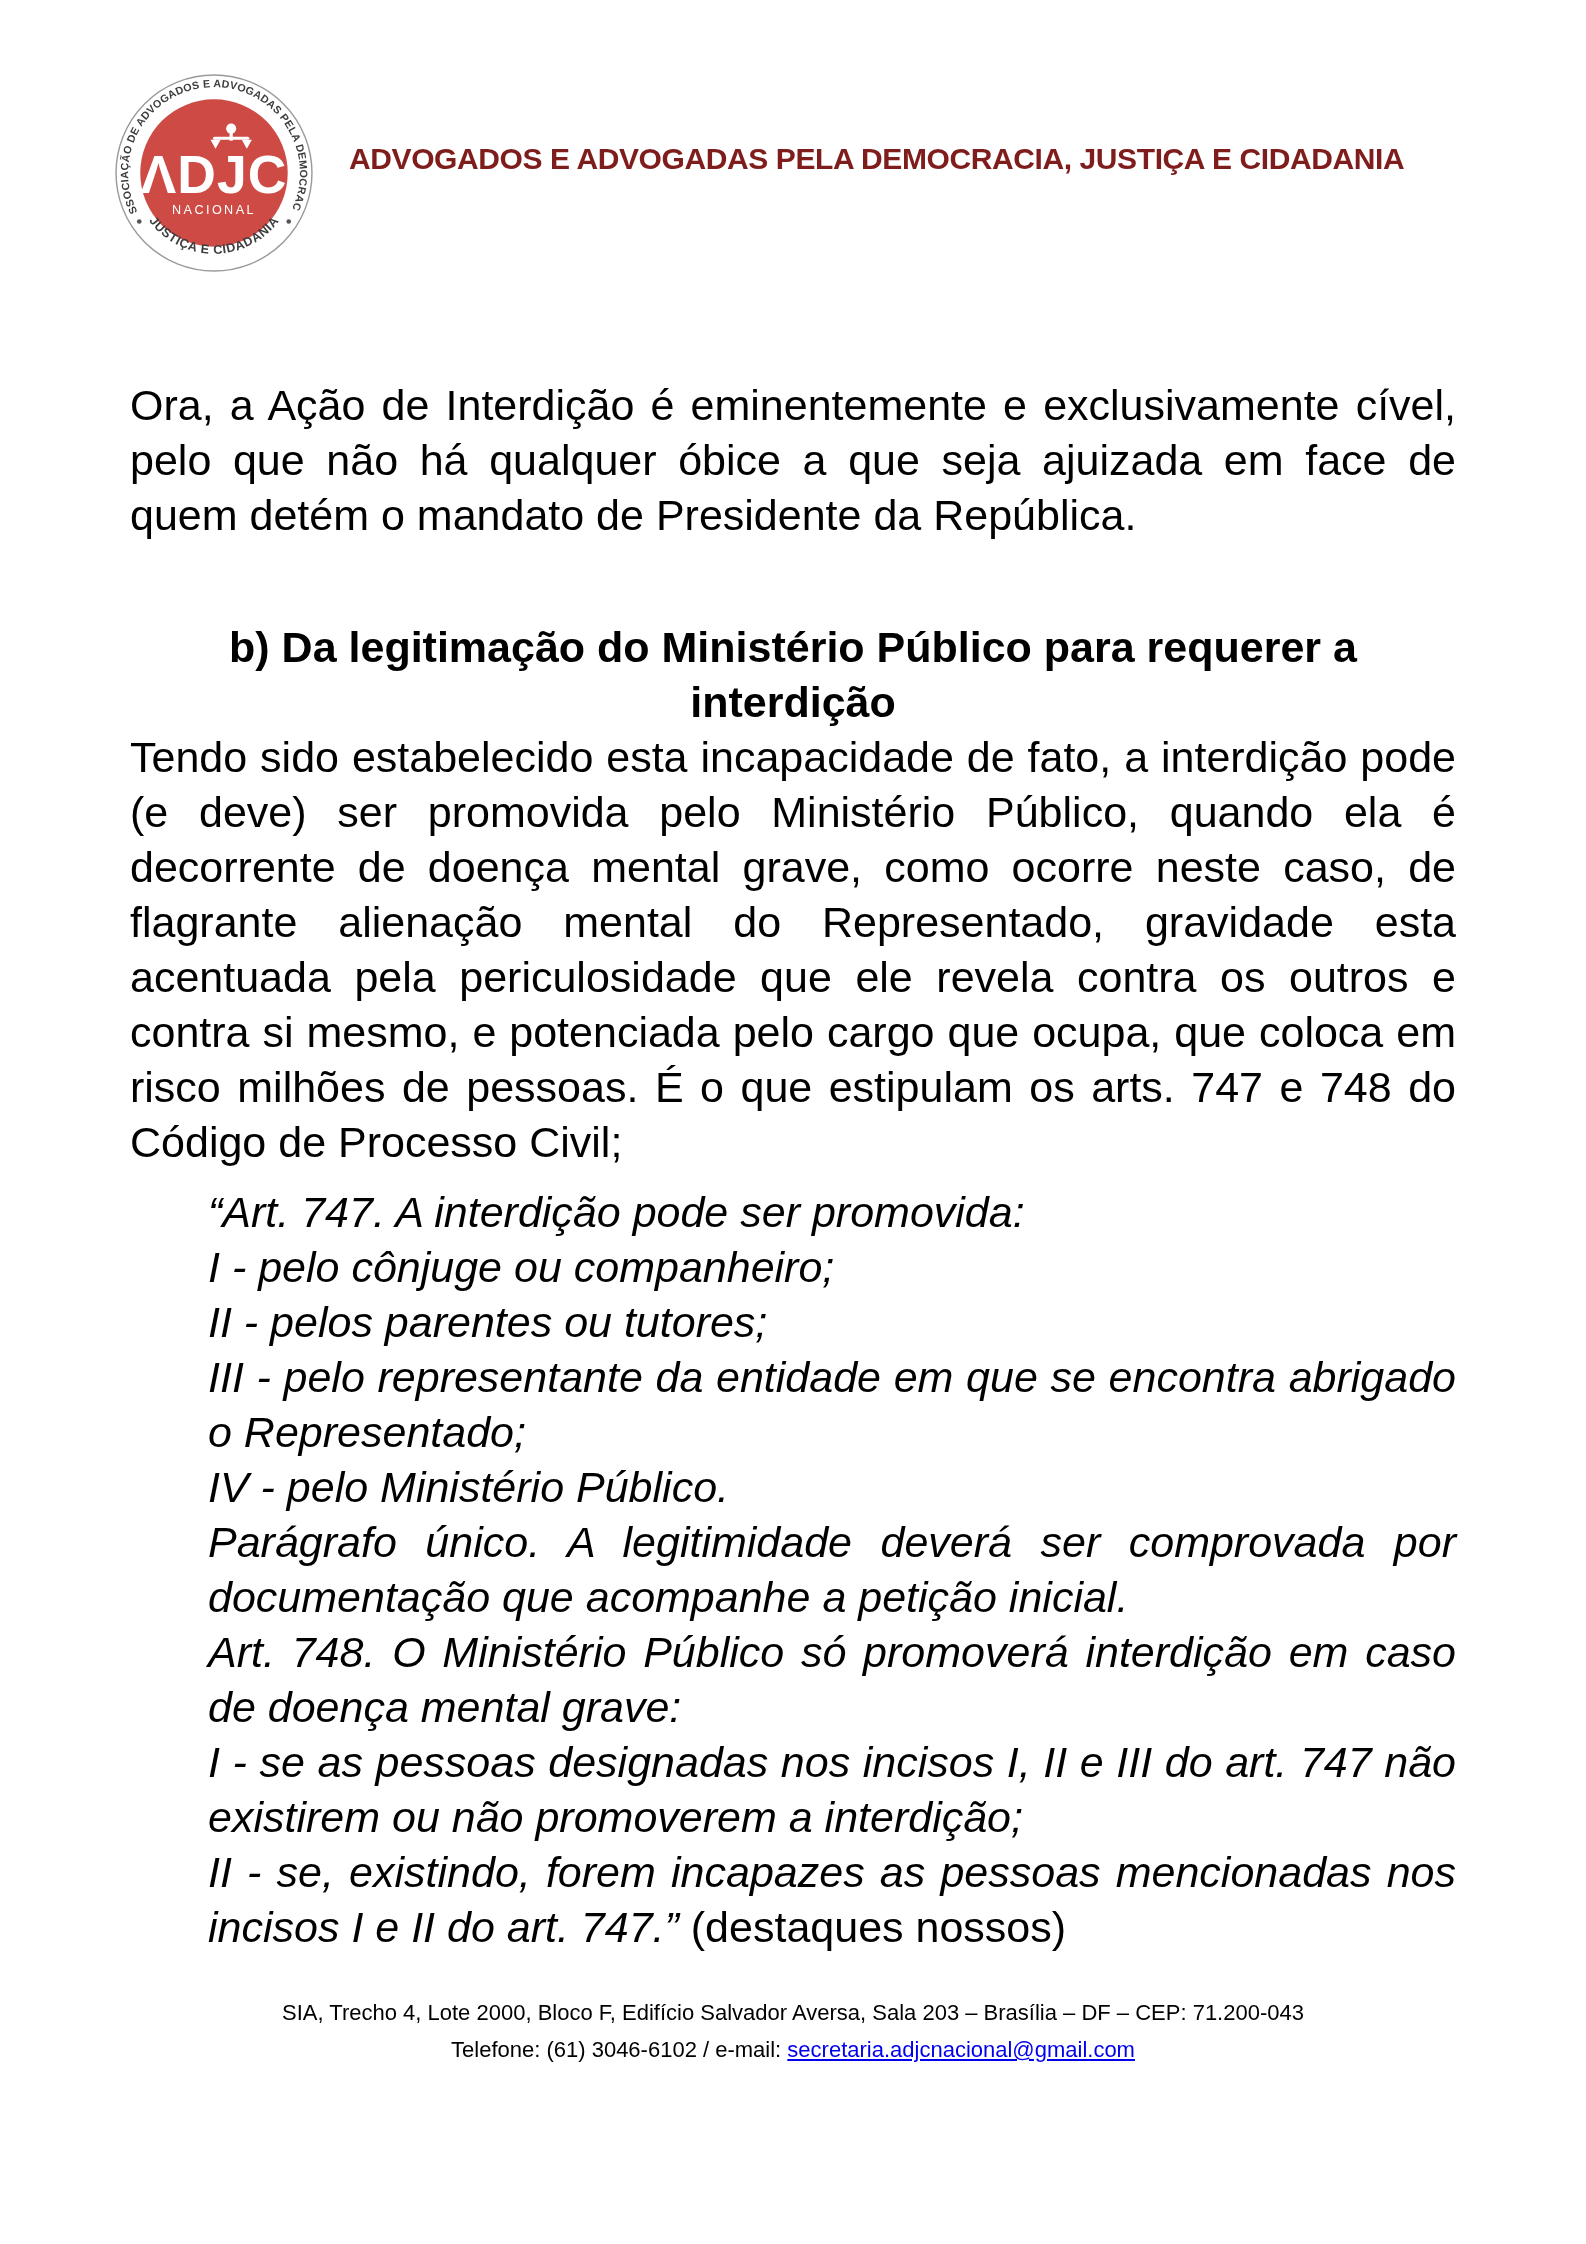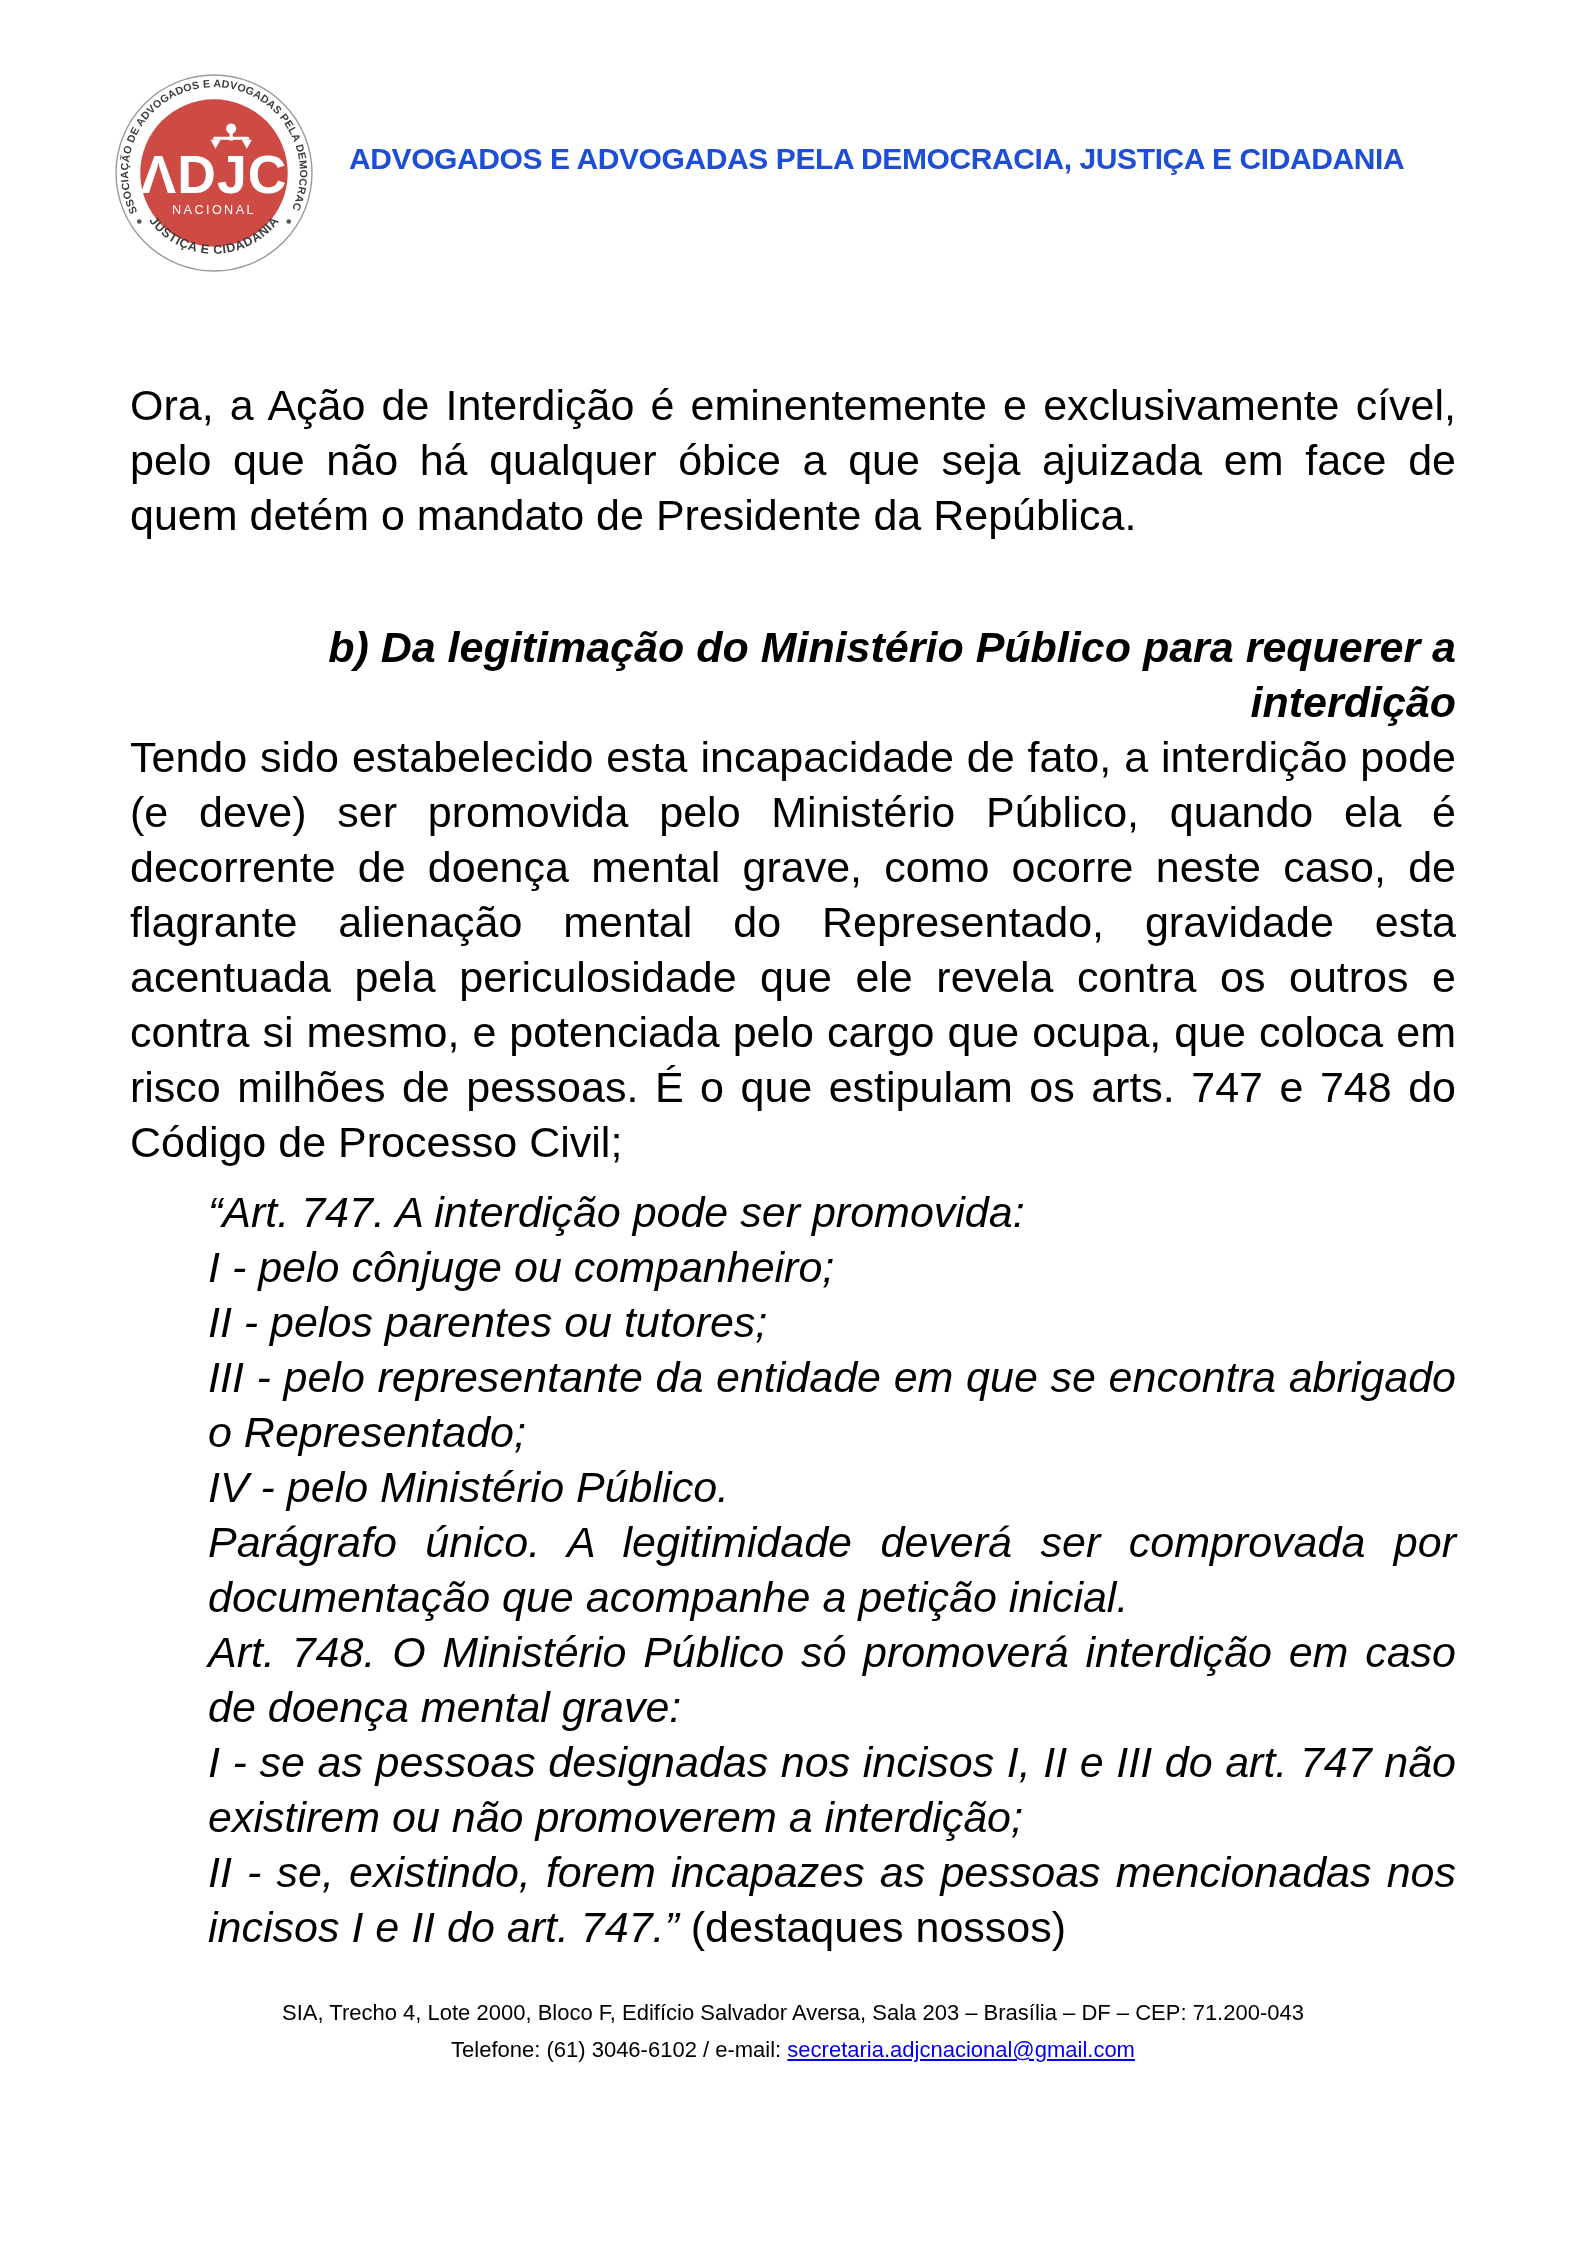--- a/index.html
+++ b/index.html
@@ -27,7 +27,7 @@
     font-weight:700;
     letter-spacing:-0.4px;
     white-space:nowrap;
-    color:#1d4ed8;
+    color:#7f1d1d;
   }
   
   .content{

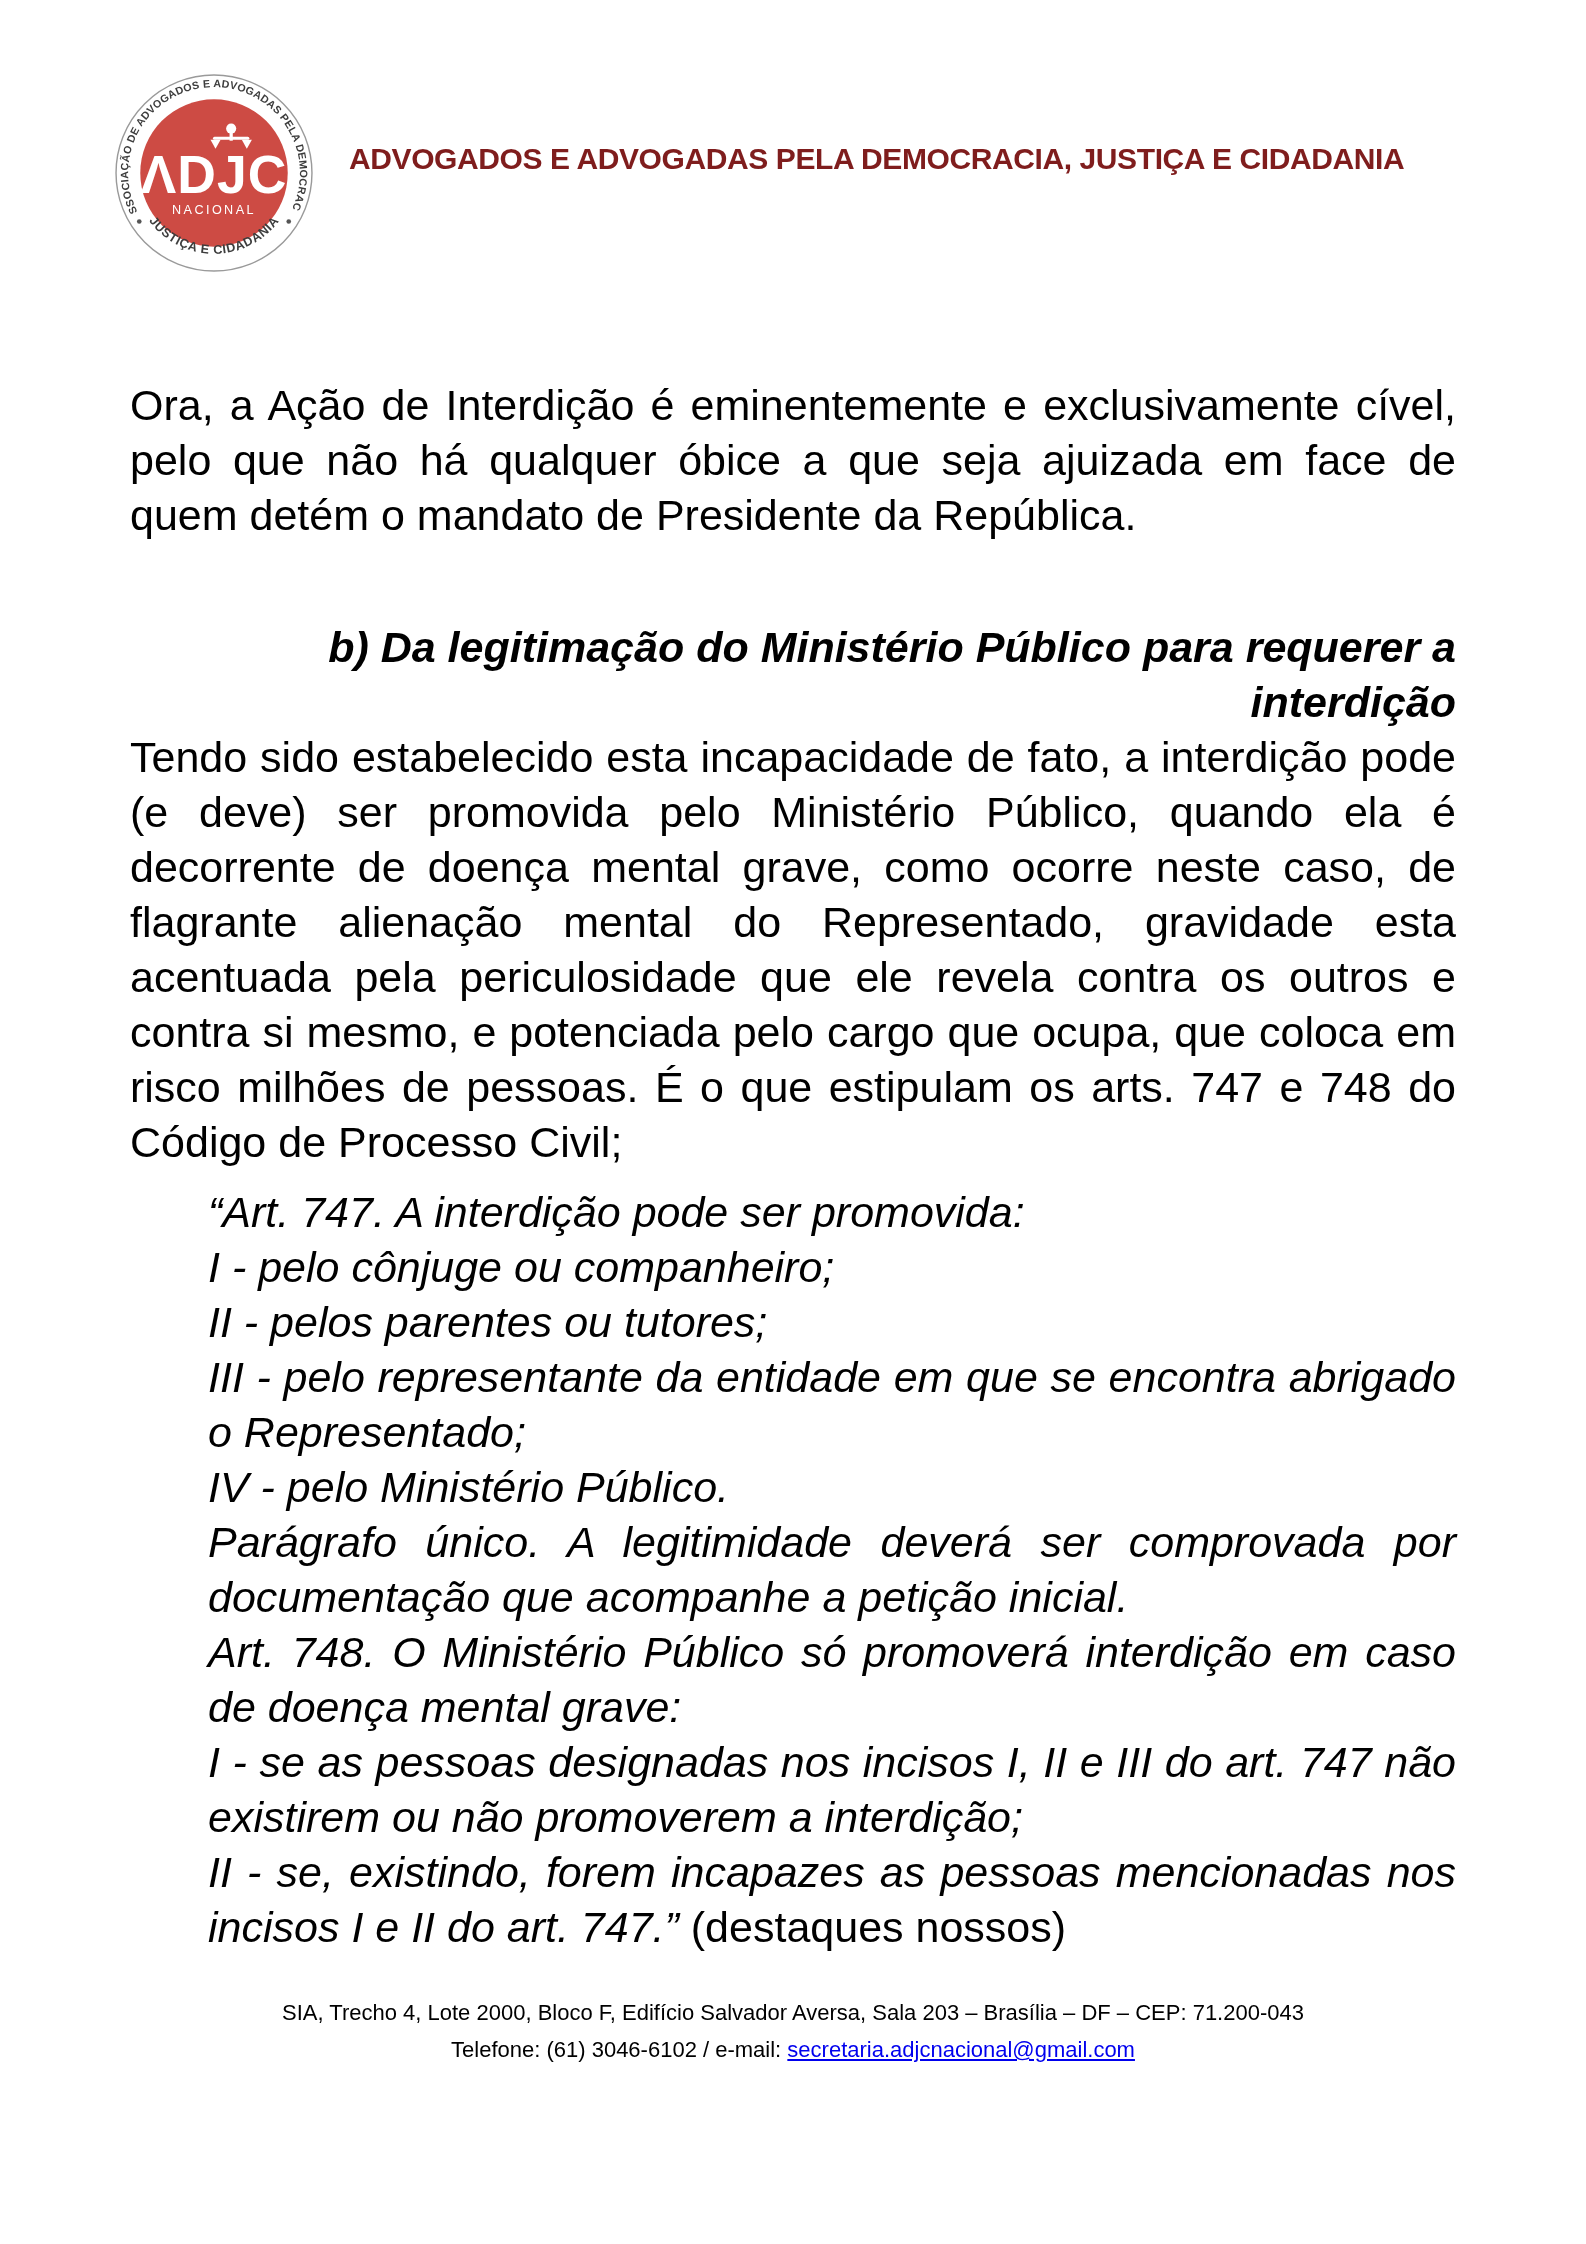--- a/index.html
+++ b/index.html
@@ -44,8 +44,7 @@
   .section-heading{
     margin:0 0 55px 0;
     font-weight:700;
-    font-style:italic;
-    text-align:right;
+    text-align:center;
     line-height:55px;
   }
   .para-2{margin:0 0 15px 0 !important;}

